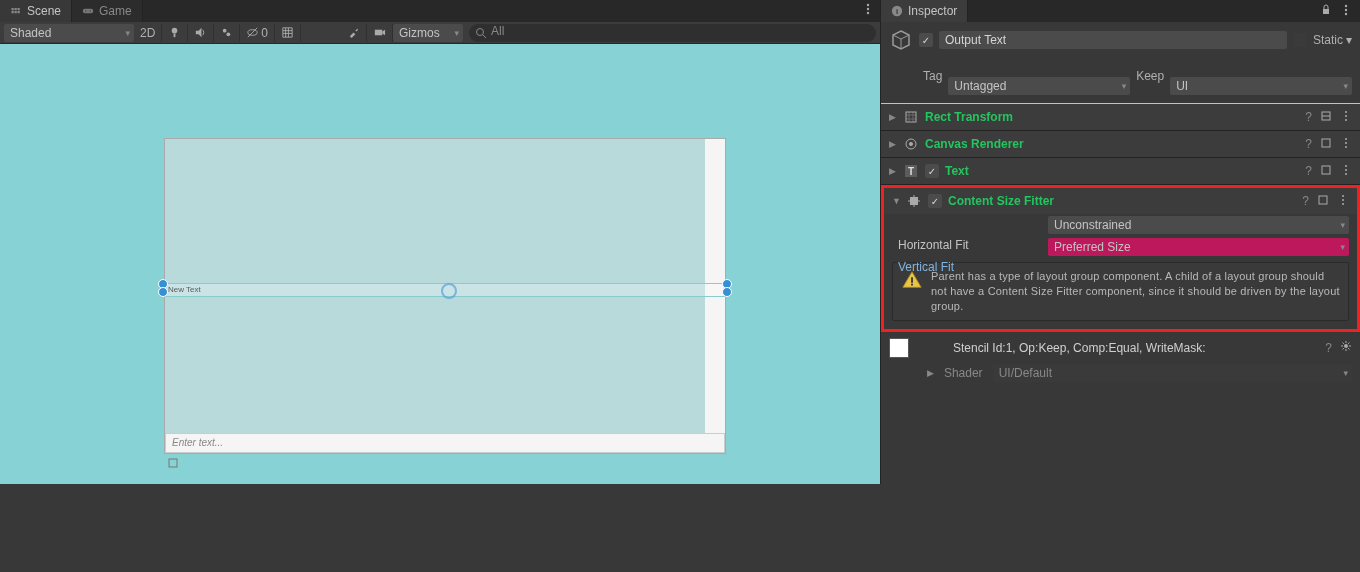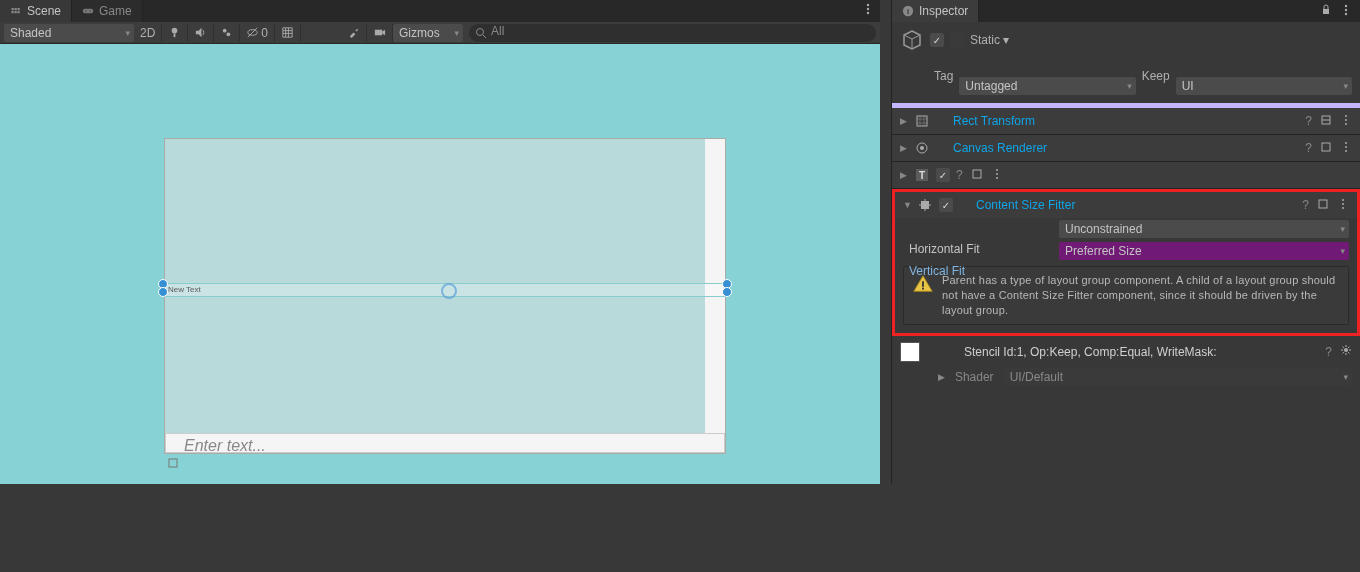--- a/index.html
+++ b/index.html
@@ -4,7 +4,7 @@
 <style>
 * { margin: 0; padding: 0; box-sizing: border-box; font-family: -apple-system, Arial, sans-serif; }
 body { background: #383838; color: #c4c4c4; font-size: 12px; overflow: hidden; }
-.app { display: flex; width: 1360px; height: 484px; gap: 11px; }
+.app { display: flex; width: 1360px; height: 484px; }
 .left-panel { width: 880px; display: flex; flex-direction: column; background: #383838; }
 .right-panel { flex: 1; background: #383838; border-left: 1px solid #232323; }
 

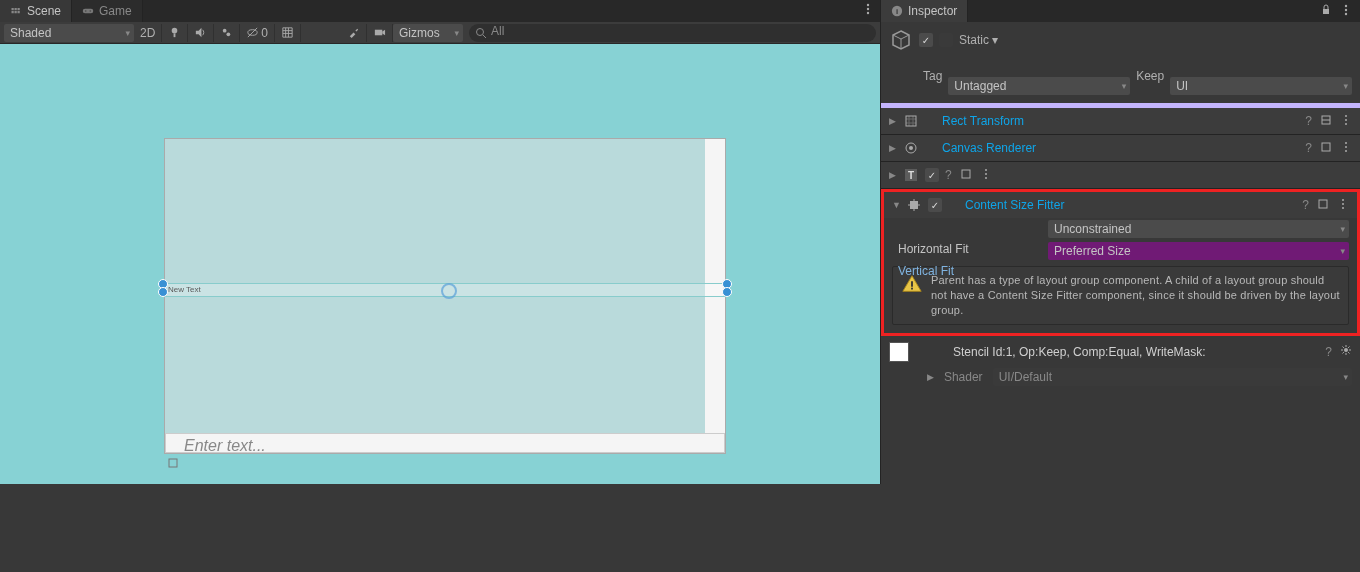--- a/index.html
+++ b/index.html
@@ -218,6 +218,7 @@
             <path d="M4 7l8 4 8-4 M12 11v10" stroke="#999" fill="none"></path>
           </svg></span>
       <span class="check">✓</span>
+      <div class="go-name">Output Text</div>
       <span class="check" style="background:#3a3a3a"></span>
       <span class="static-lbl"><span>Static</span> ▾</span>
     </div>

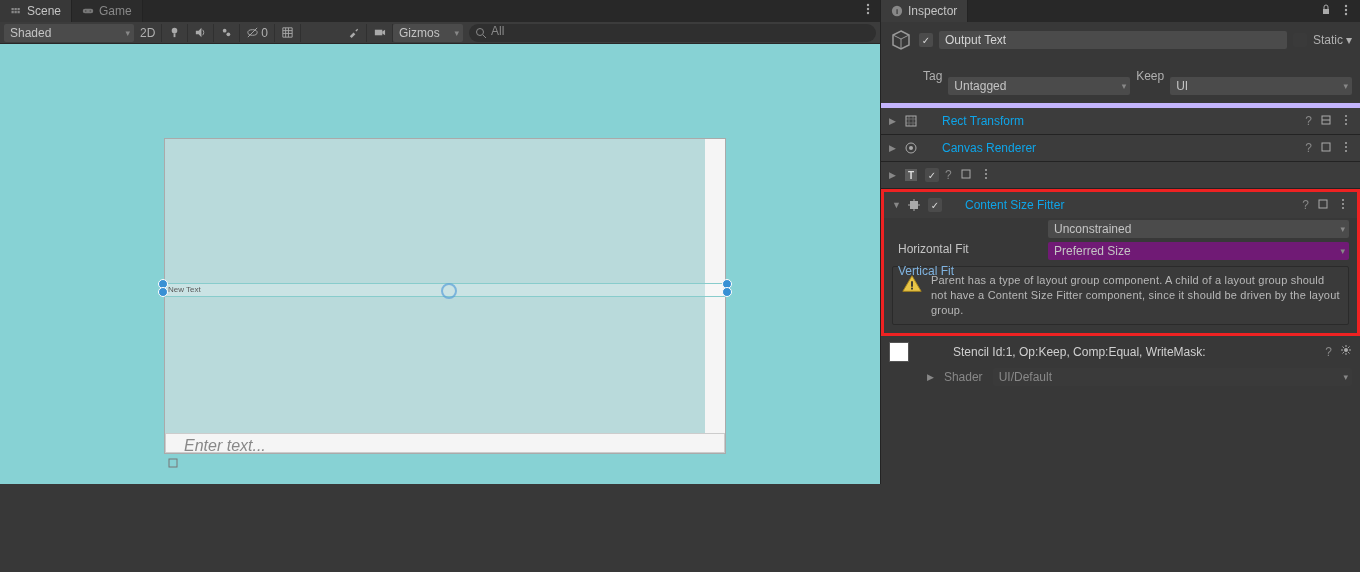--- a/index.html
+++ b/index.html
@@ -45,7 +45,7 @@
 .cube-icon { width: 24px; height: 24px; }
 .go-name { flex: 1; background: #4b4b4b; height: 18px; border-radius: 2px; padding: 2px 6px; color: #d4d4d4; }
 .static-lbl { color: #b0b0b0; display: flex; align-items: center; gap: 3px; }
-.tag-row { padding: 4px 8px 8px 42px; display: flex; align-items: center; gap: 6px; border-bottom: 5px solid #c4b5fd; }
+.tag-row { padding: 4px 8px 8px 42px; display: flex; align-items: center; gap: 6px; border-bottom: 1px solid #c4b5fd; }
 .tag-row .lbl { color: #b0b0b0; }
 .tag-row .dropdown { flex: 1; margin-top: 21px; }
 

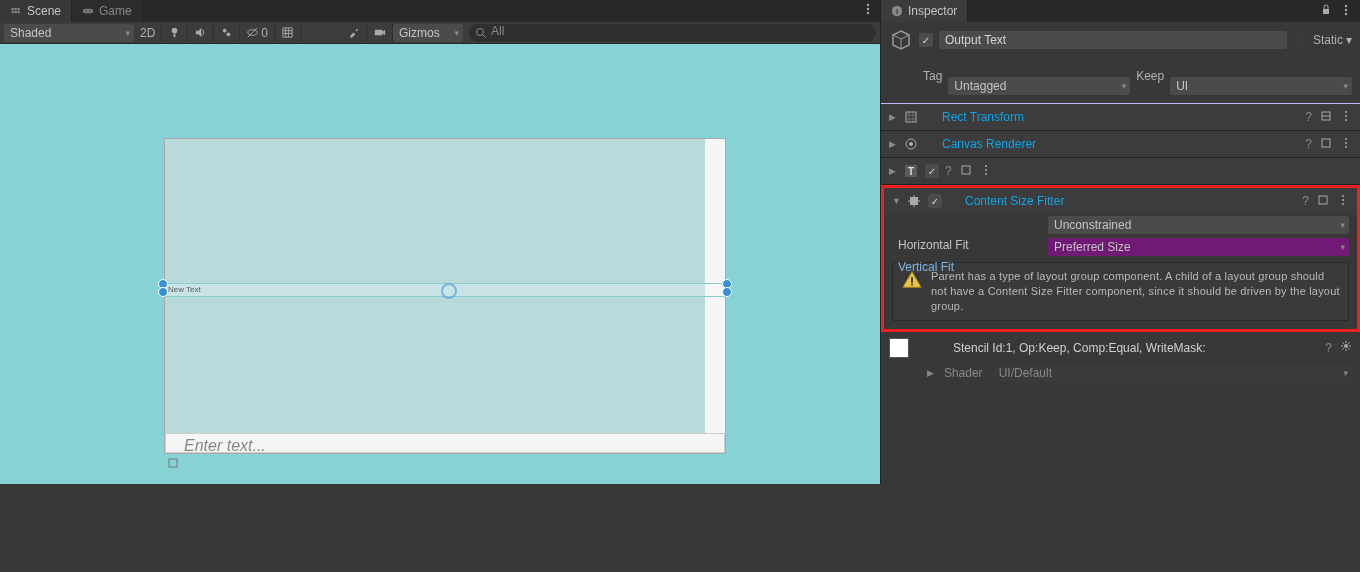--- a/index.html
+++ b/index.html
@@ -53,7 +53,7 @@
 .comp-head { height: 26px; display: flex; align-items: center; padding: 0 8px; gap: 6px; background: #3c3c3c; }
 .comp-head .fold { width: 8px; color: #888; font-size: 9px; }
 .comp-head .comp-icon { width: 16px; height: 16px; display: flex; align-items: center; justify-content: center; }
-.comp-head .comp-title { font-weight: 400; color: #0ea5e9; flex: 1; margin-left: 17px; }
+.comp-head .comp-title { font-weight: 700; color: #22c55e; flex: 1; }
 .comp-head .head-icons { display: flex; gap: 8px; align-items: center; color: #888; }
 .check { width: 14px; height: 14px; background: #4b4b4b; border-radius: 2px; display: inline-flex; align-items: center; justify-content: center; color: #d8d8d8; font-size: 10px; }
 

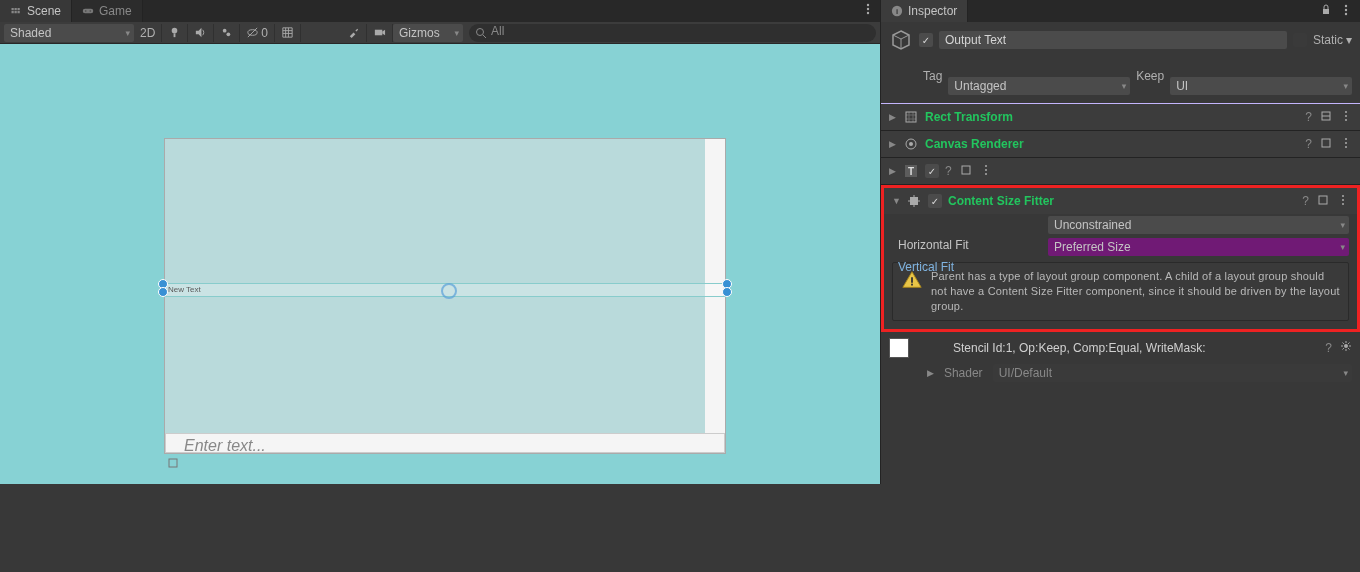--- a/index.html
+++ b/index.html
@@ -288,6 +288,7 @@
             </svg>
           </span>
       <span class="check">✓</span>
+      <span class="comp-title">Text</span>
       <span class="head-icons">
             <span>?</span>
             <span><svg viewBox="0 0 12 12">

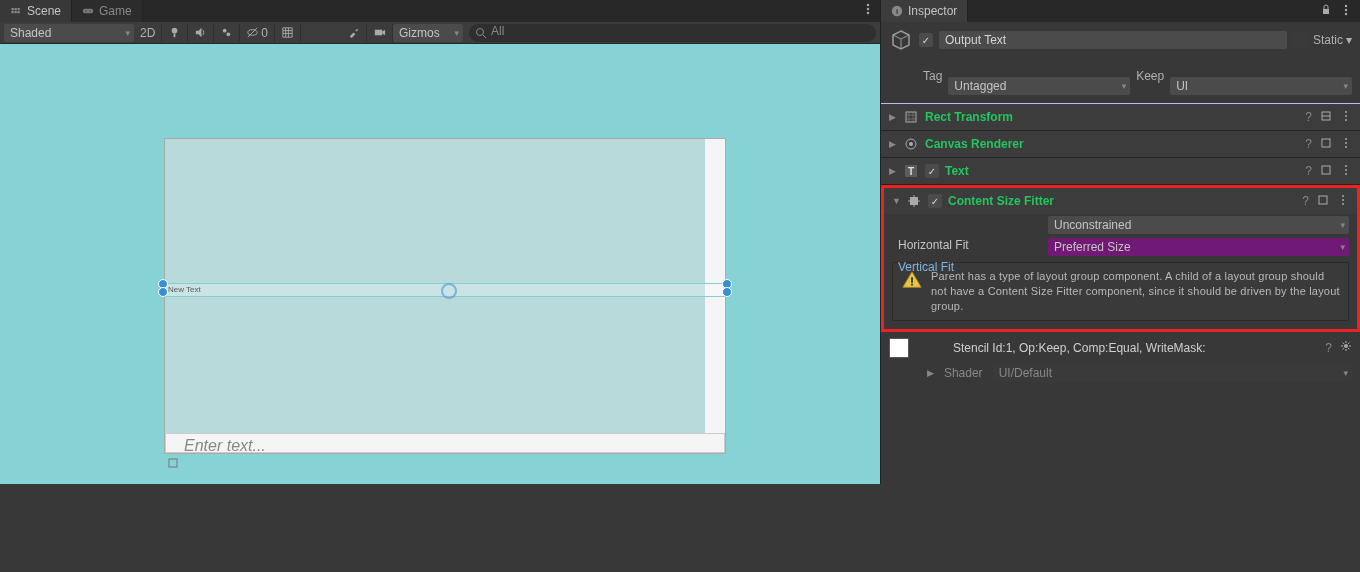--- a/index.html
+++ b/index.html
@@ -333,7 +333,7 @@
         </div>
         <div class="prop-row">
           <span class="plabel blue">Vertical Fit</span>
-          <span class="dropdown" style="background:#701a75">Preferred Size</span>
+          <span class="dropdown" style="background:#be185d">Preferred Size</span>
         </div>
         <div class="warn-box">
           <span class="warn-tri"><svg viewBox="0 0 24 24">

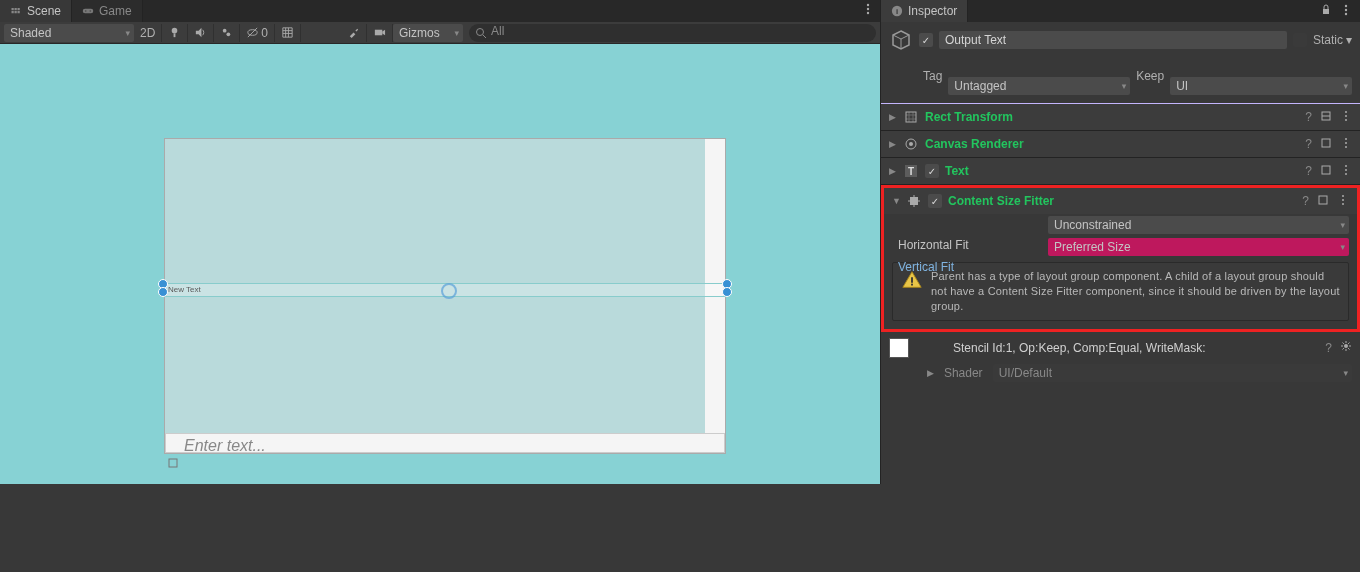--- a/index.html
+++ b/index.html
@@ -28,7 +28,7 @@
 .viewport { flex: 1; background: #87d2d4; position: relative; }
 .canvas-panel { position: absolute; left: 164px; top: 94px; width: 562px; height: 316px; background: #b9dadb; border: 1px solid #aaa; }
 .canvas-scroll { position: absolute; right: 0; top: 0; width: 20px; height: 296px; background: #f5f5f5; }
-.canvas-input { position: absolute; left: 0; bottom: 0; right: 0; height: 20px; background: #f5f5f5; border: 1px solid #ccc; color: #888; font-style: italic; font-size: 16px; padding: 3px 18px; }
+.canvas-input { position: absolute; left: 0; bottom: 0; right: 0; height: 20px; background: #f5f5f5; border: 1px solid #ccc; color: #888; font-style: italic; font-size: 10px; padding: 3px 6px; }
 .sel-rect { position: absolute; left: -4px; top: 144px; right: -4px; height: 14px; border: 1px solid #8cc; background: rgba(255,255,255,0.25); }
 .sel-label { position: absolute; left: 3px; top: 146px; font-size: 8px; color: #5b5b5b; }
 .handle { position: absolute; width: 10px; height: 16px; }

